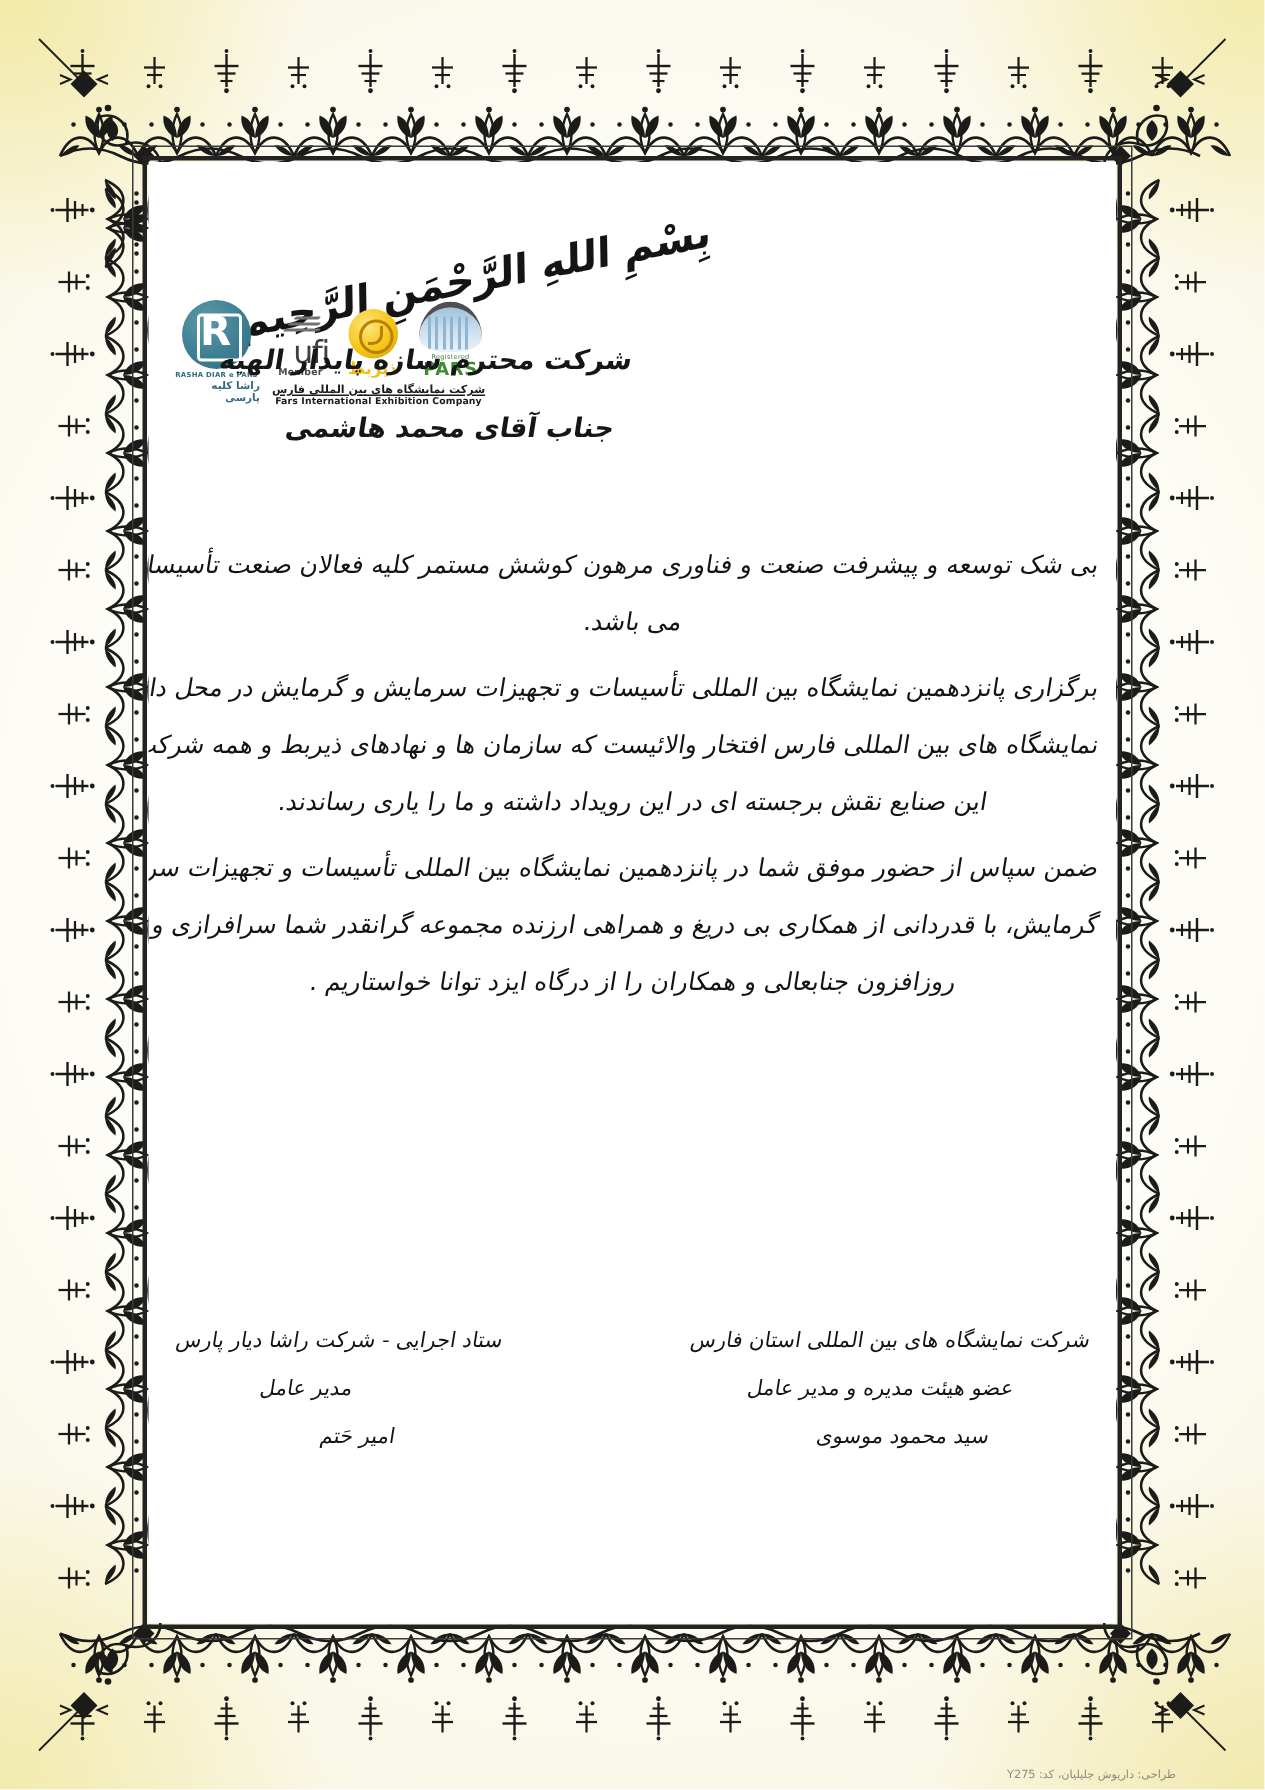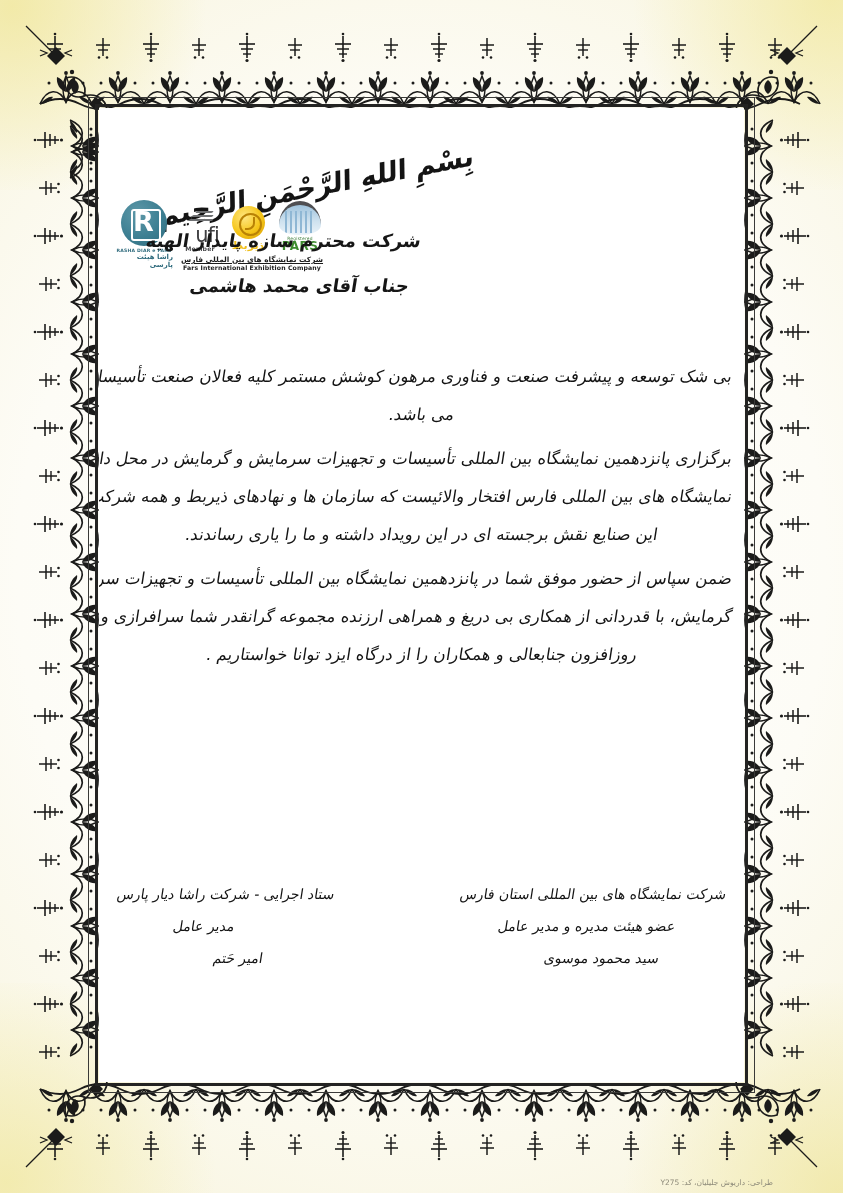--- a/index.html
+++ b/index.html
@@ -478,7 +478,7 @@
           <span class="r">R</span>
         </div>
         <div class="en">RASHA DIAR e PARS</div>
-        <div class="fa">راشا هیئت پارسی</div>
+        <div class="fa">راشا کلیه پارسی</div>
       </div>
     </div>
 

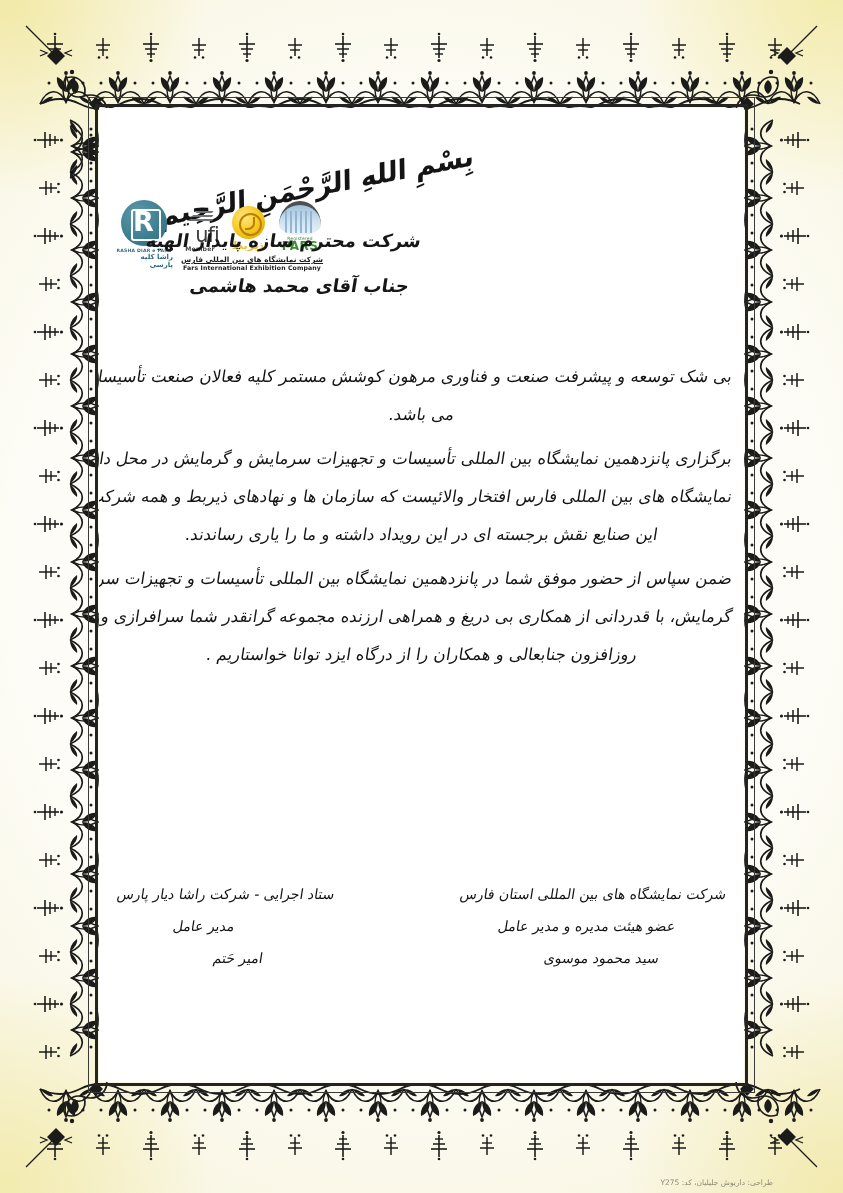--- a/index.html
+++ b/index.html
@@ -181,7 +181,7 @@
   .sig .lind2{padding-left:84px;}
 
   .credit{
-    position:absolute;right:70px;bottom:6px;
+    position:absolute;right:59px;bottom:6px;
     font-size:7.5px;color:#8d8a79;direction:rtl;white-space:nowrap;
   }
 </style>

